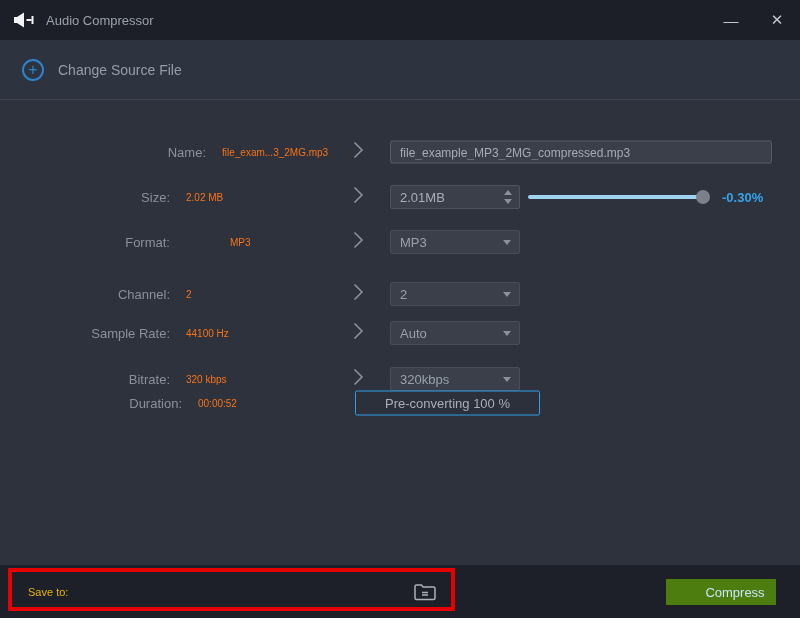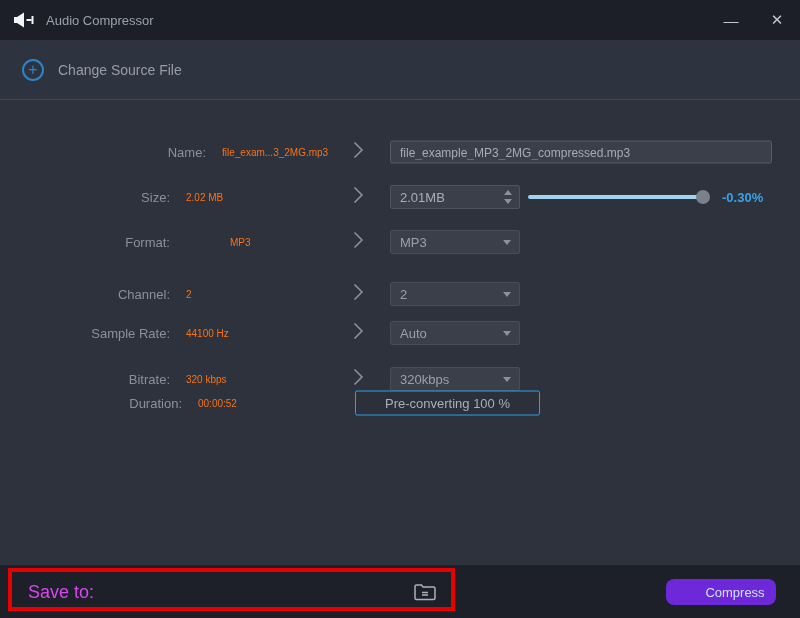--- a/index.html
+++ b/index.html
@@ -82,7 +82,7 @@
   .footer { position:absolute; left:0; top:565px; width:800px; height:53px;
     background:#1d2029; }
   .save-to-label { position:absolute; left:28px; top:50%; transform:translateY(-50%);
-    color:#d946ef; font-size:18px; }
+    color:#eab308; font-size:11px; }
   .path-combo { position:absolute; left:84px; top:12px; width:318px; height:29px;
     background:#262932; border:1px solid #3d414b; border-radius:2px;
     display:flex; align-items:center; }

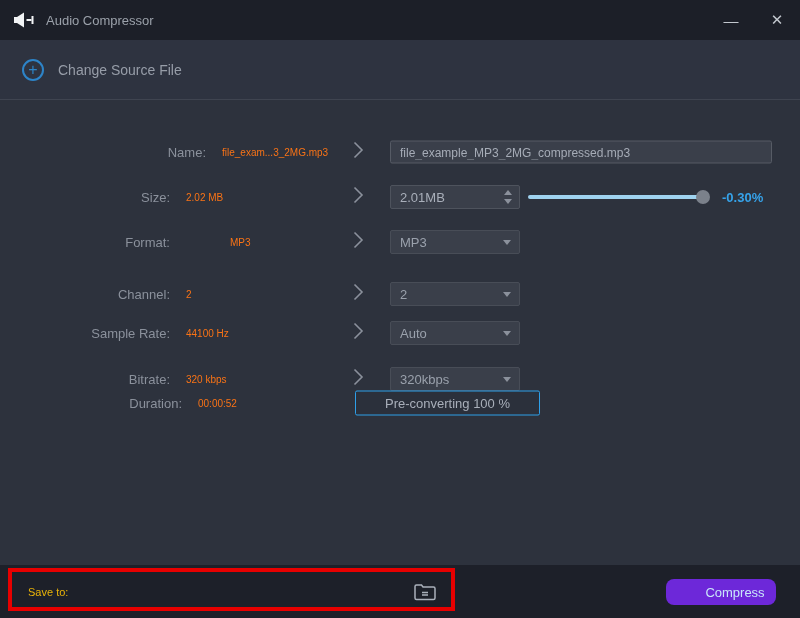--- a/index.html
+++ b/index.html
@@ -96,7 +96,7 @@
   .red-highlight { position:absolute; left:8px; top:3px; width:447px; height:43px;
     border:4px solid #e70000; pointer-events:none; }
   .compress-btn { position:absolute; left:666px; top:14px; width:110px; height:26px;
-    background:#6d28d9; border:none; border-radius:8px; color:#c9e6fa;
+    background:#4d7c0f; border:none; border-radius:0; color:#c9e6fa;
     font-size:13px; font-family:"Liberation Sans", sans-serif;
     display:flex; align-items:center; justify-content:center;padding-left:28px; }
 </style>

